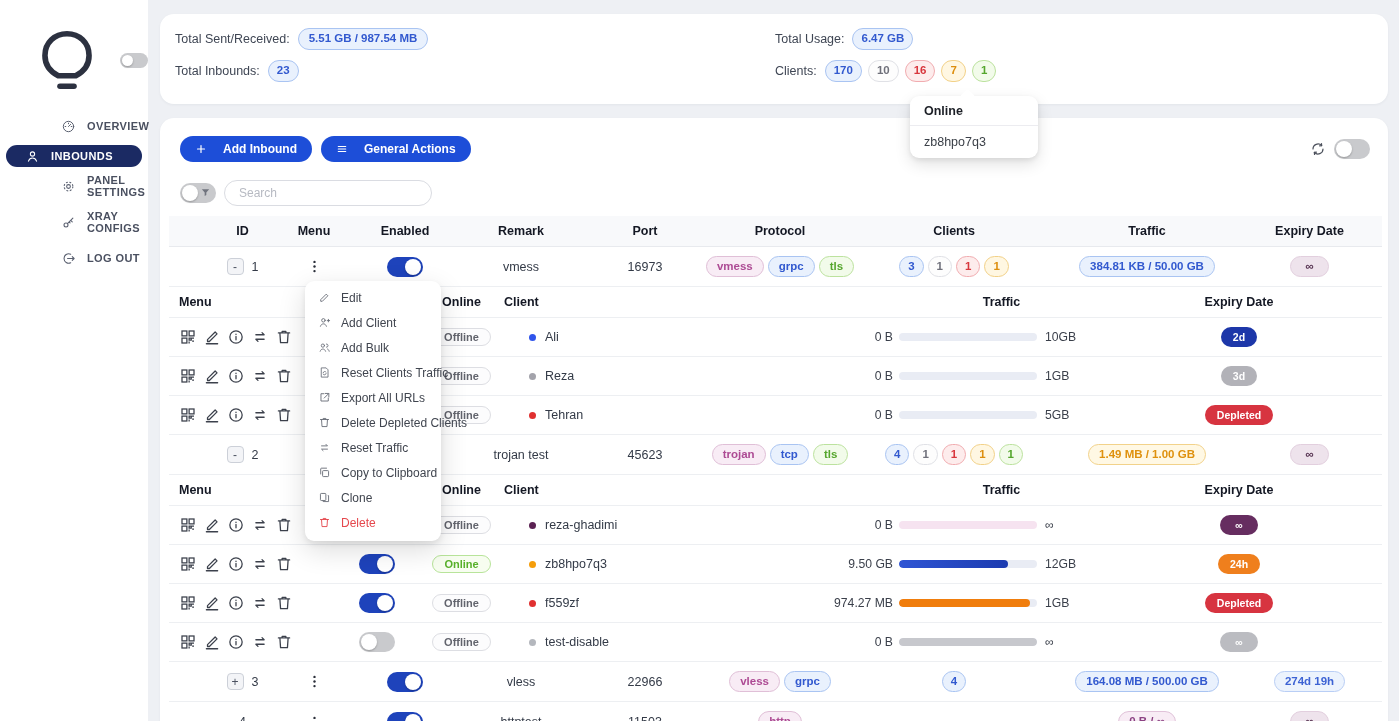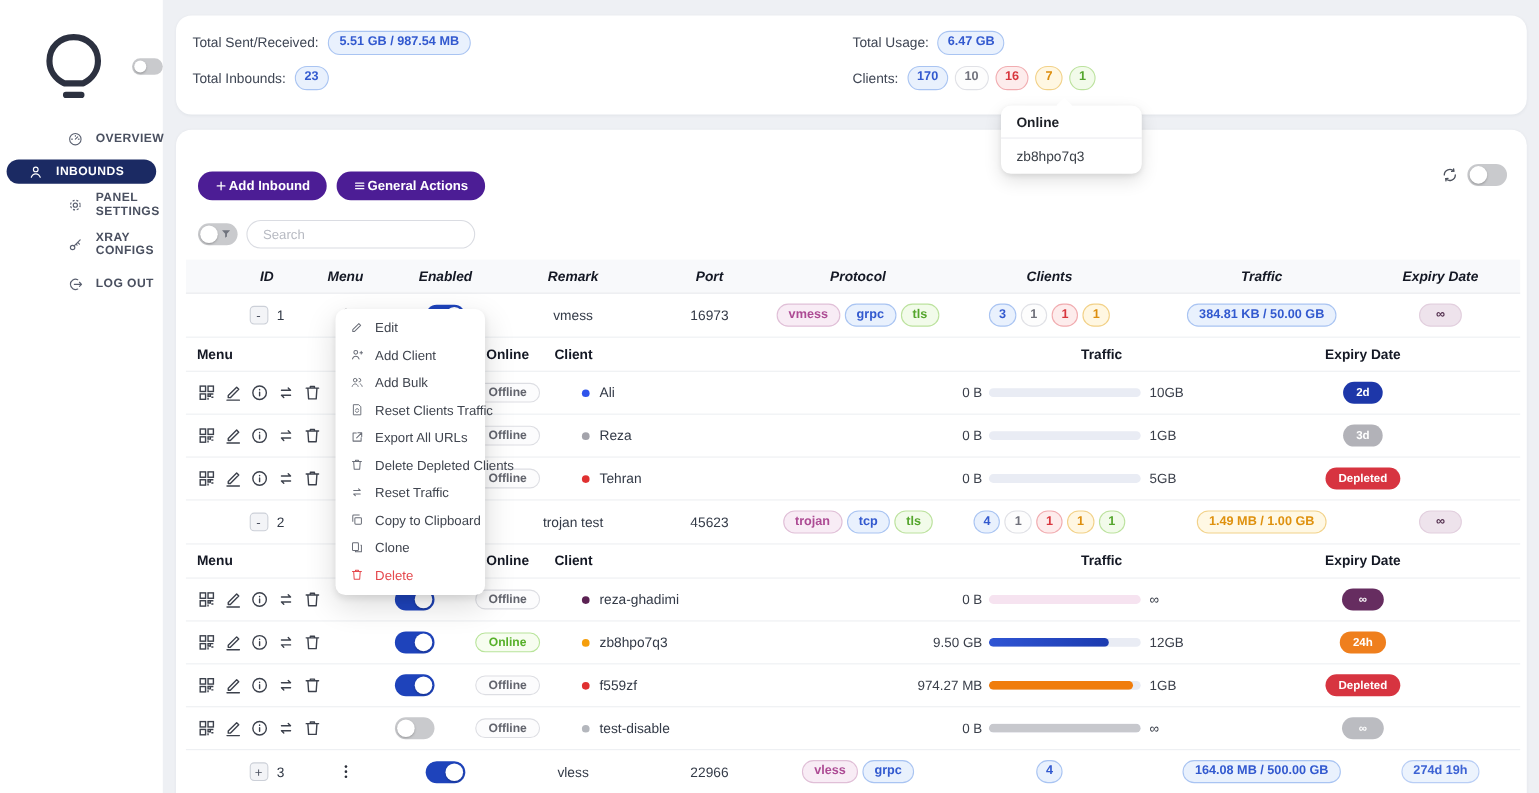--- a/index.html
+++ b/index.html
@@ -67,9 +67,9 @@
 
   
   .toolbar { display:flex; align-items:center; padding:18px 18px 0 20px;  }
-  .btn { height:26px; display:inline-flex; align-items:center; gap:1px; padding:0 15px;
-         background:#4c1d95; color:#fff; border:none; border-radius:13px; font-size:12px;
-         font-weight:600; font-family:inherit; cursor:pointer; margin-right:9px;margin-top:20px; }
+  .btn { height:26px; display:inline-flex; align-items:center; gap:16px; padding:0 15px;
+         background:#1d4ed8; color:#fff; border:none; border-radius:13px; font-size:12px;
+         font-weight:600; font-family:inherit; cursor:pointer; margin-right:9px; }
   .btn-ico { width:12px; height:12px; color:#fff; }
   .tb-right { margin-left:auto; display:flex; align-items:center; gap:8px; }
   .sync { width:16px; height:16px; color:#4c515c; cursor:pointer; }

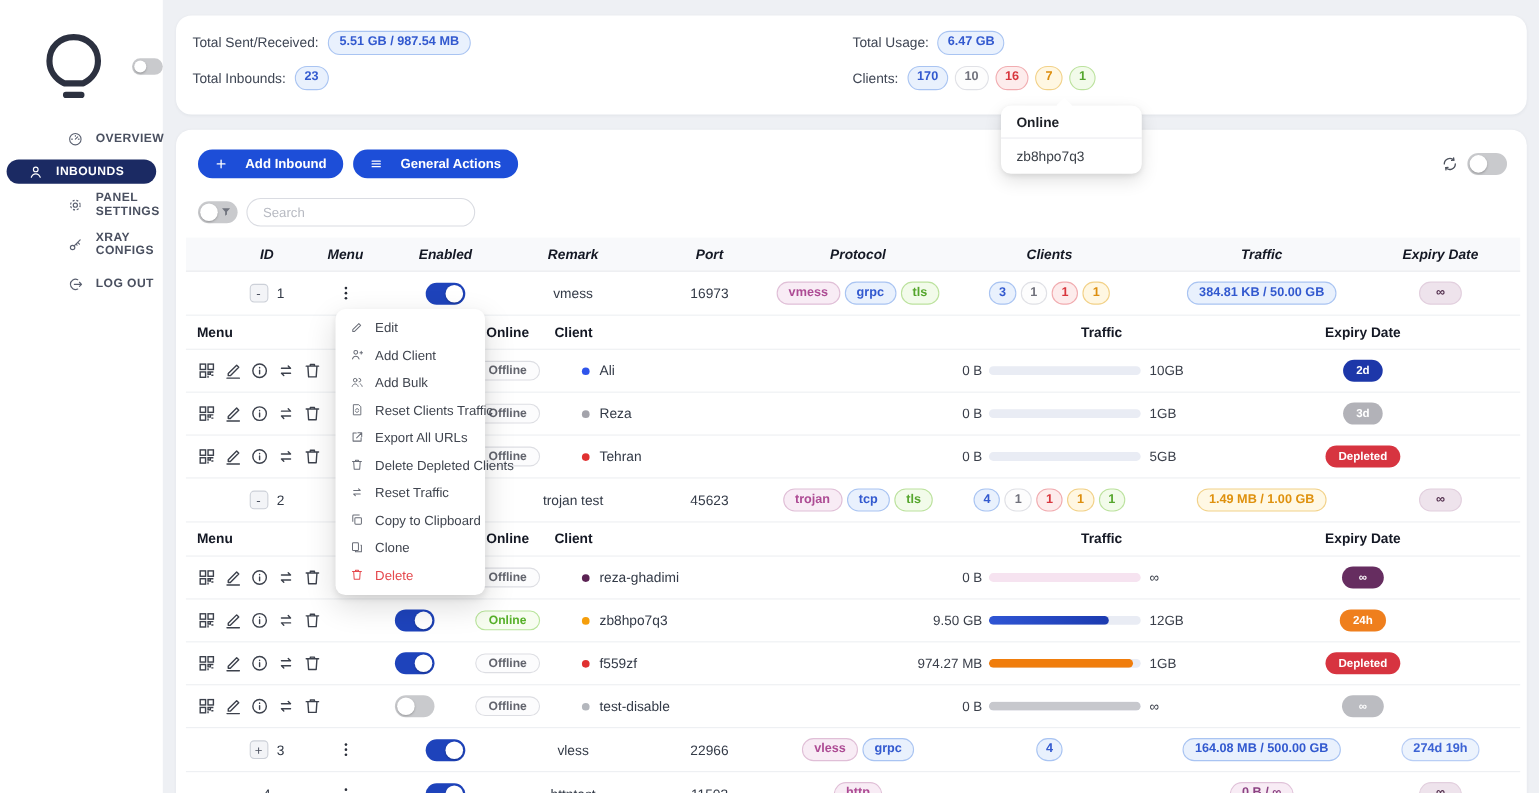--- a/index.html
+++ b/index.html
@@ -82,7 +82,7 @@
   .tbl { margin:10px 6px 0 6px; padding-left:3px; font-size:12.5px; }
   .mrow, .thead { display:grid; grid-template-columns:107px 76px 106px 126px 122px 148px 200px 186px 139px; align-items:center; }
   .srow, .shead { display:grid; grid-template-columns:165px 85px 85px 345px 305px 225px; align-items:center; }
-  .thead { height:31px; background:#f8f9fb; border-bottom:1px solid #e8eaee; font-weight:700; color:#141824;font-style:italic; }
+  .thead { height:31px; background:#f8f9fb; border-bottom:1px solid #e8eaee; font-weight:700; color:#141824; }
   .shead { height:31px; border-bottom:1px solid #edeff2; font-weight:700; color:#141824; }
   .mrow { height:40px; border-bottom:1px solid #edeff2; }
   .srow { height:39px; border-bottom:1px solid #edeff2; }

